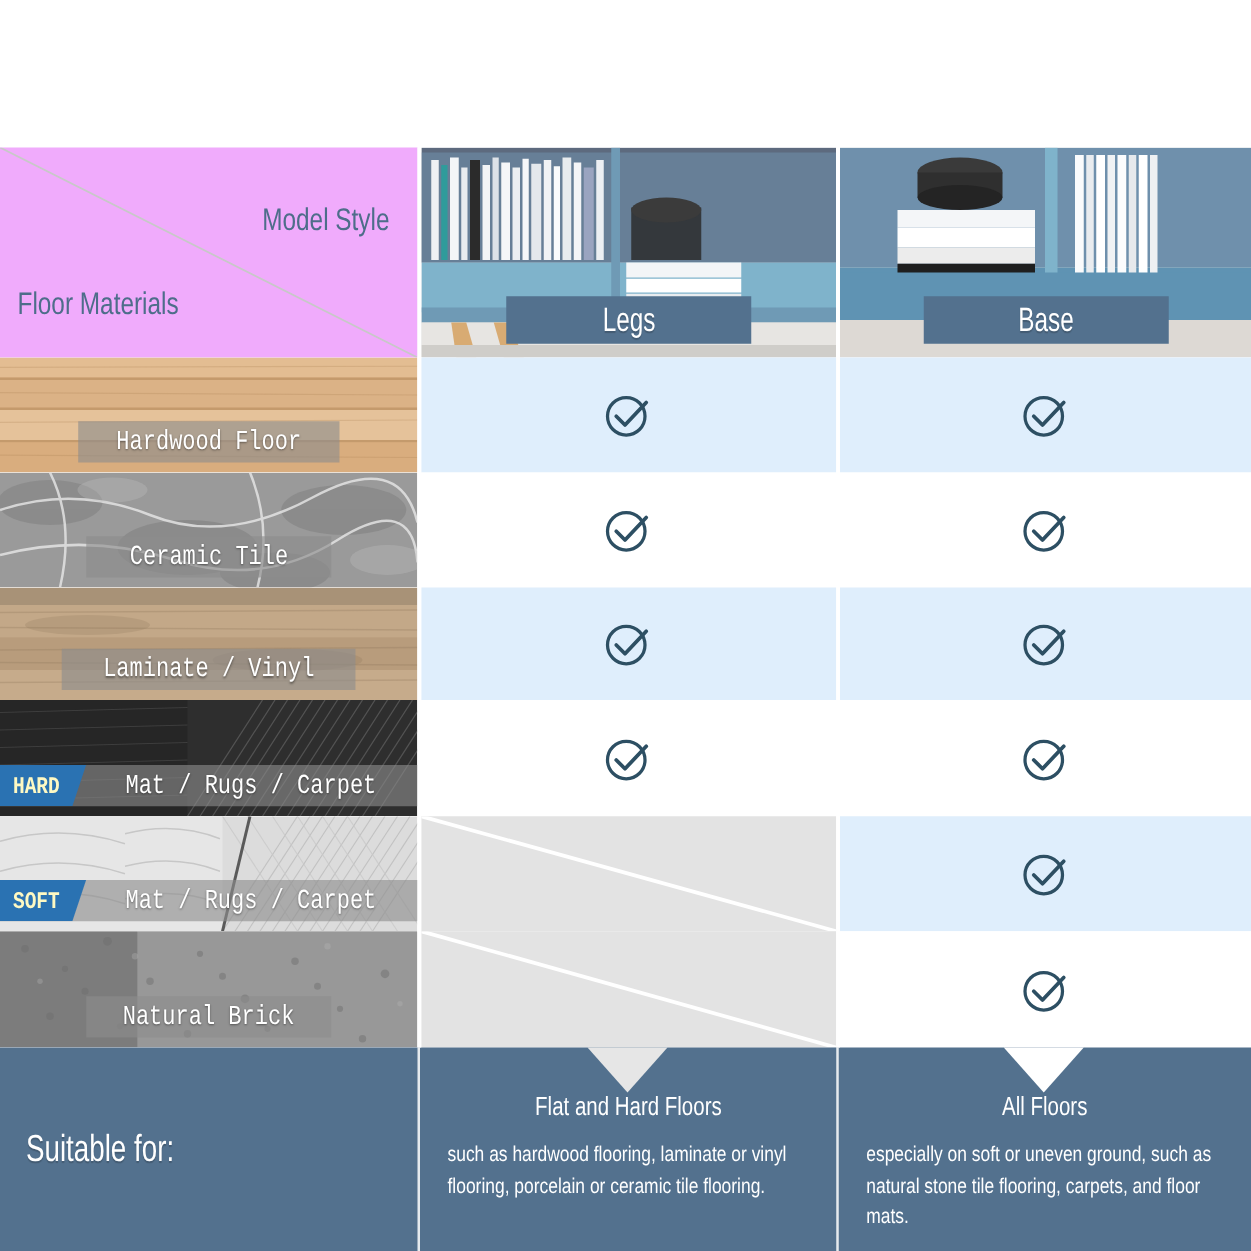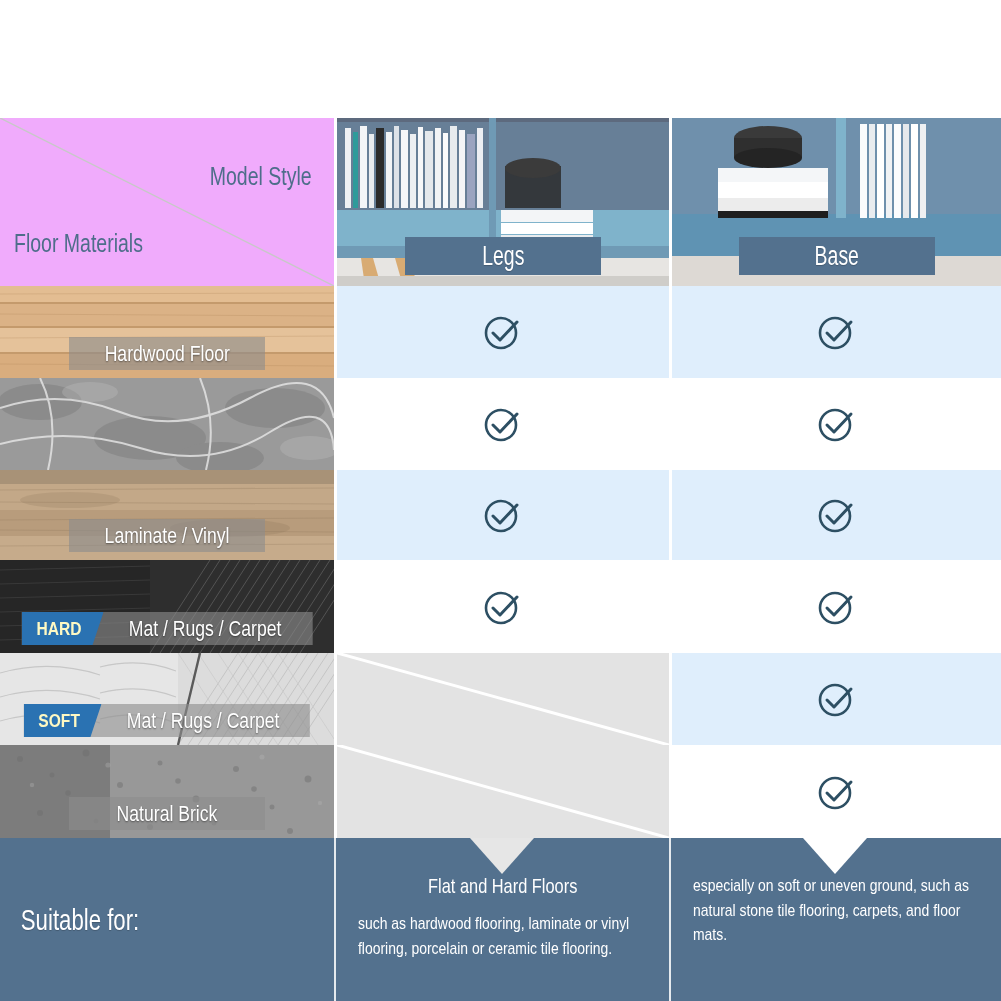--- a/index.html
+++ b/index.html
@@ -137,6 +137,7 @@
     justify-content: center;
     padding: 0 12px;
     box-sizing: border-box;
+    font-family: Liberation Mono, monospace;
   }
   .mat-banner.with-tag { justify-content: flex-start; padding-left: 0; min-width: 256px;}
   .mat-banner .mat-text {

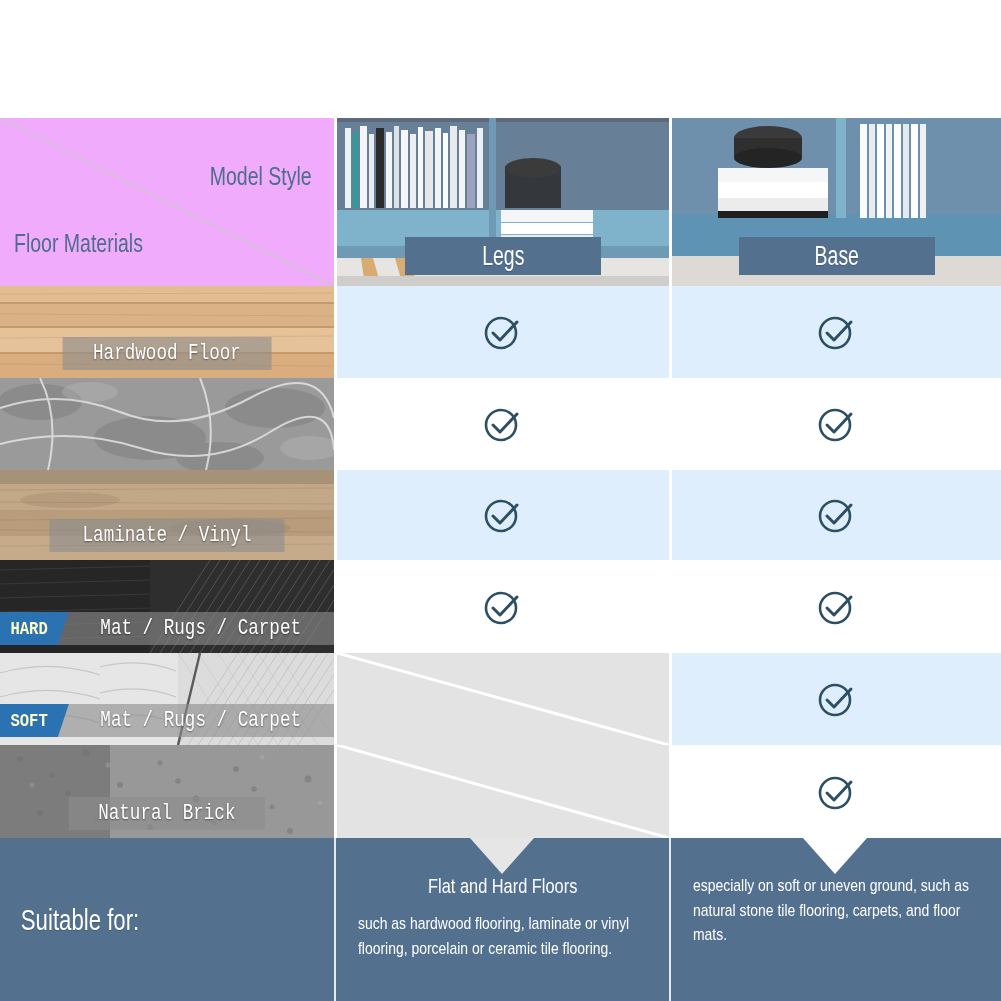--- a/index.html
+++ b/index.html
@@ -403,6 +403,9 @@
         <ellipse cx="310" cy="70" rx="30" ry="12"></ellipse>
       </g>
     </svg>
+    <div class="mat-banner">
+      <span class="mat-text">Ceramic Tile</span>
+    </div>
   </div>
   <div class="cell data-cell plain col-legs" style="top:378px;height:92px;">
     <svg class="check-icon" width="44" height="44" viewBox="0 0 44 44">

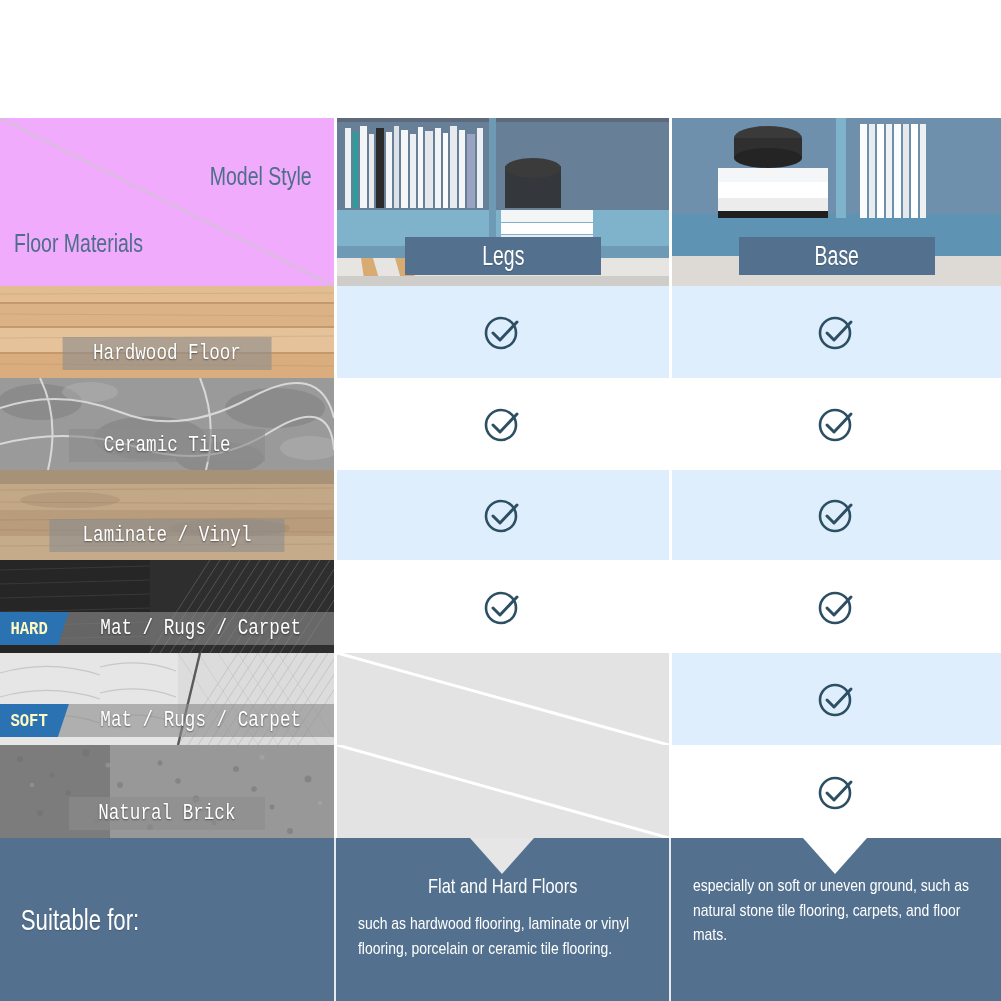--- a/index.html
+++ b/index.html
@@ -630,6 +630,9 @@
     </div>
 
     <div class="foot-col base">
+      <div class="foot-title">
+        <span>All Floors</span>
+      </div>
       <div class="foot-body">especially on soft or uneven ground, such as natural stone tile flooring, carpets, and floor mats.</div>
     </div>
 

